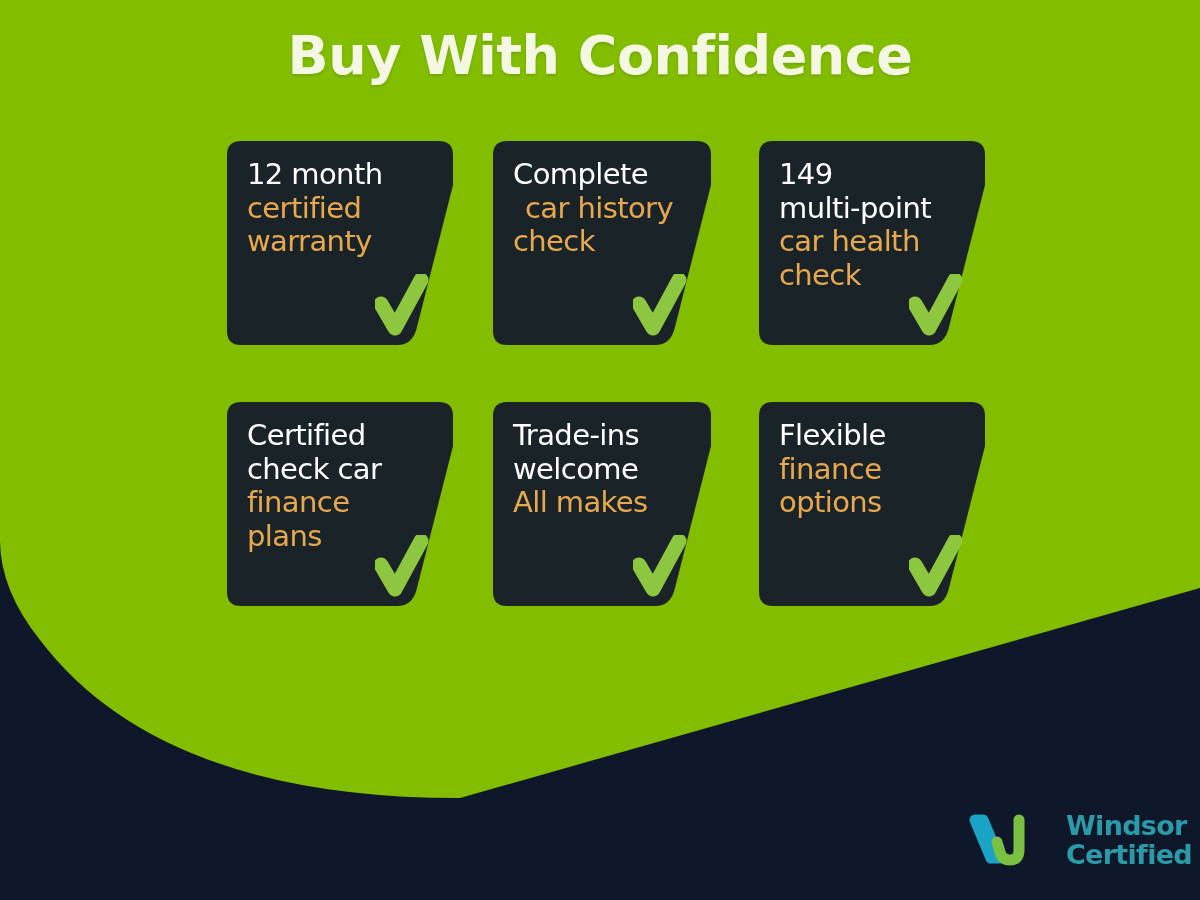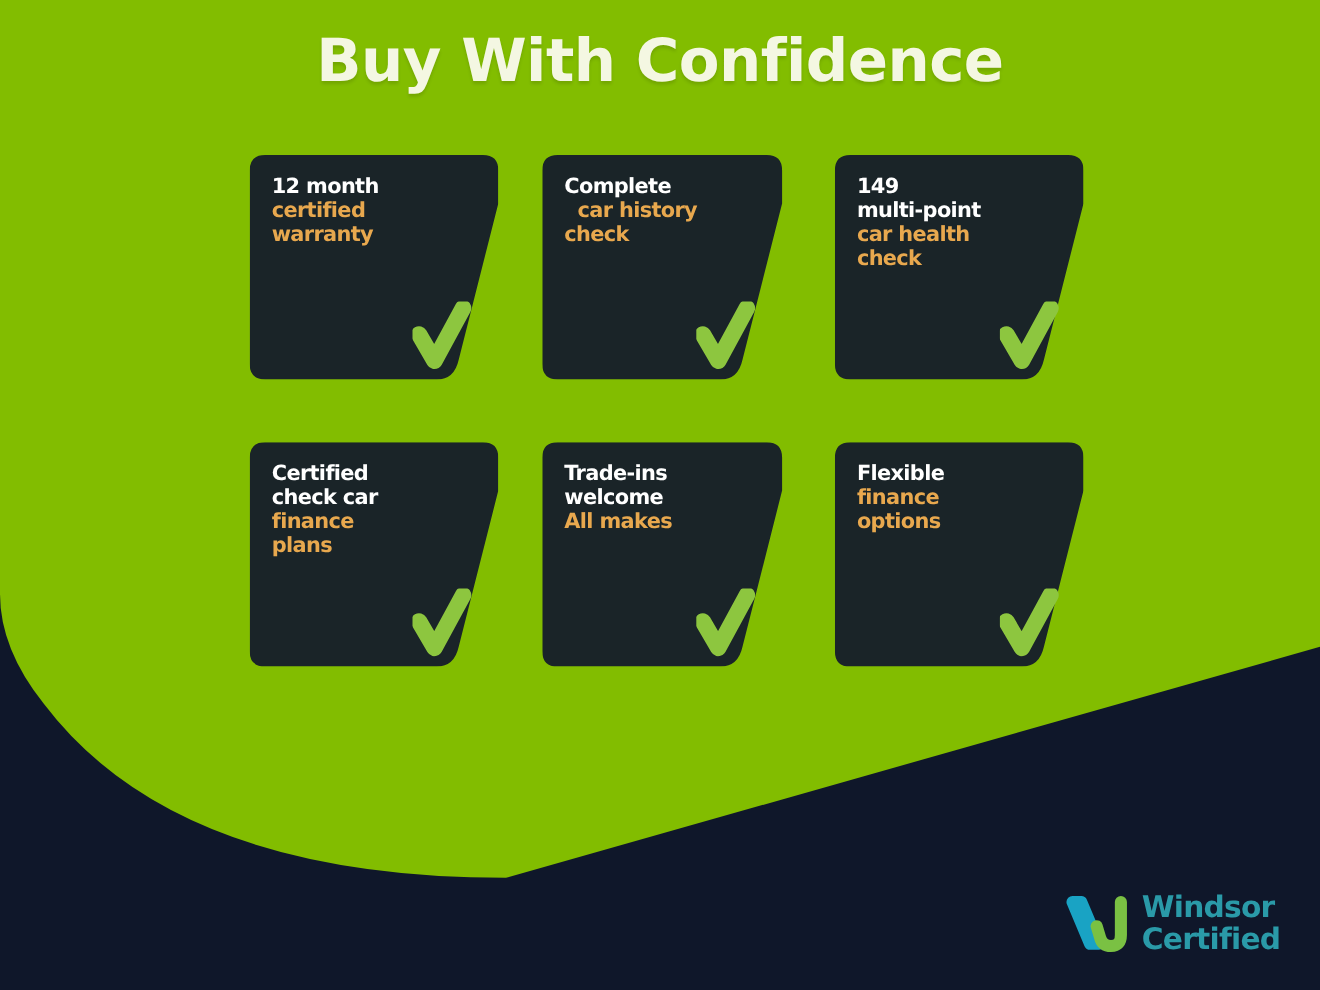--- a/index.html
+++ b/index.html
@@ -77,9 +77,9 @@
     top: 17px;
     right: 34px;
     font-family: "DejaVu Sans", sans-serif;
-    font-size: 19px;
+    font-size: 29px;
     line-height: 1.16;
-    font-weight: bold;
+    font-weight: normal;
     letter-spacing: -0.6px;
   }
   .card-text .line {

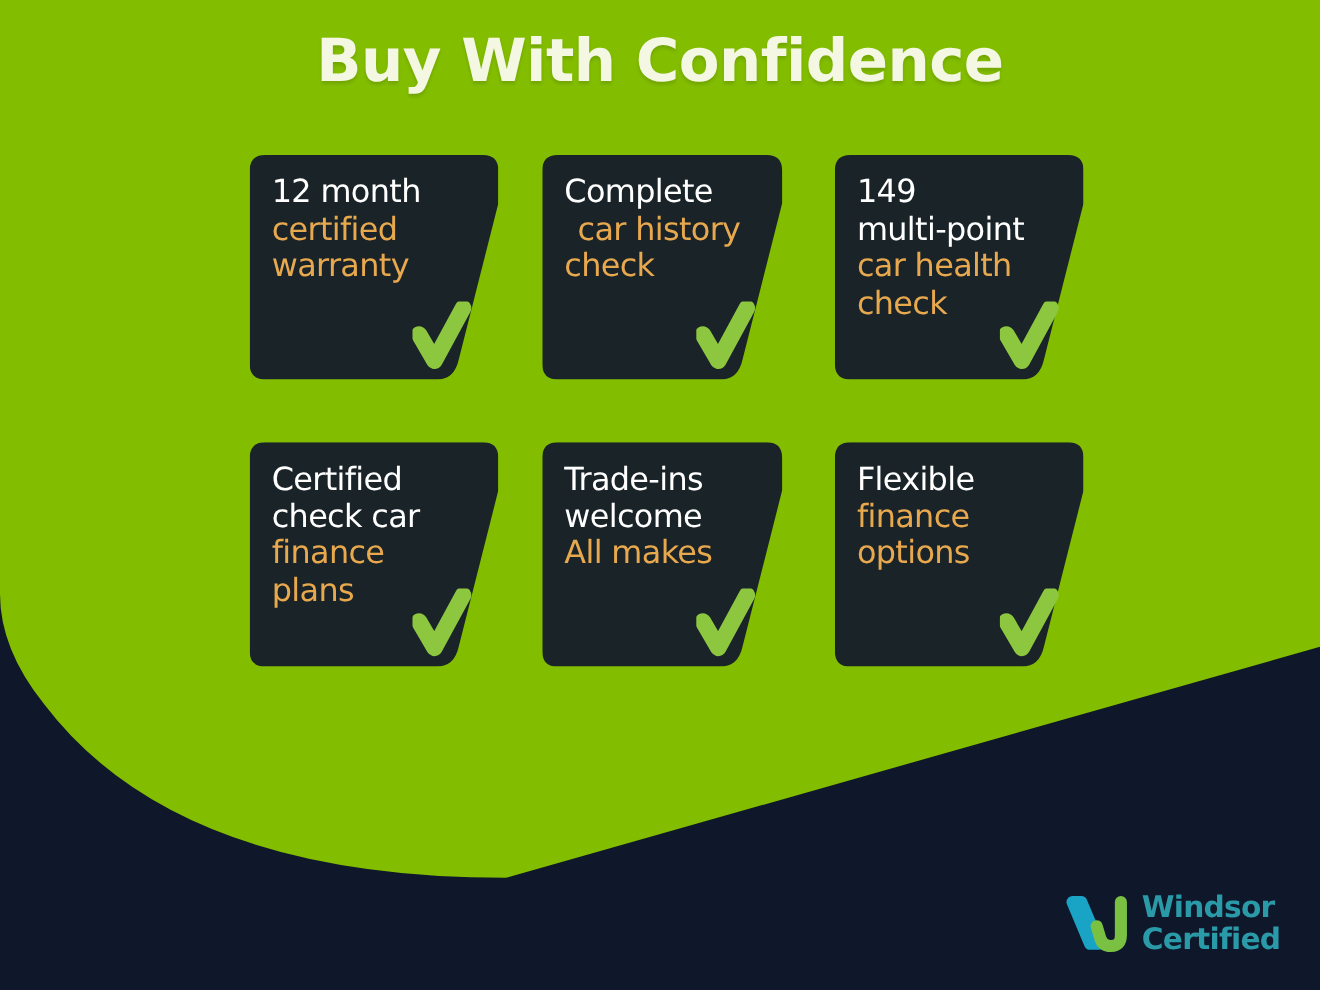--- a/index.html
+++ b/index.html
@@ -118,6 +118,7 @@
     line-height: 1.06;
     color: #2a9aa8;
     letter-spacing: -0.7px;
+    margin-left: 28px;
   }
   #logo-text span { display: block; }
 </style>

